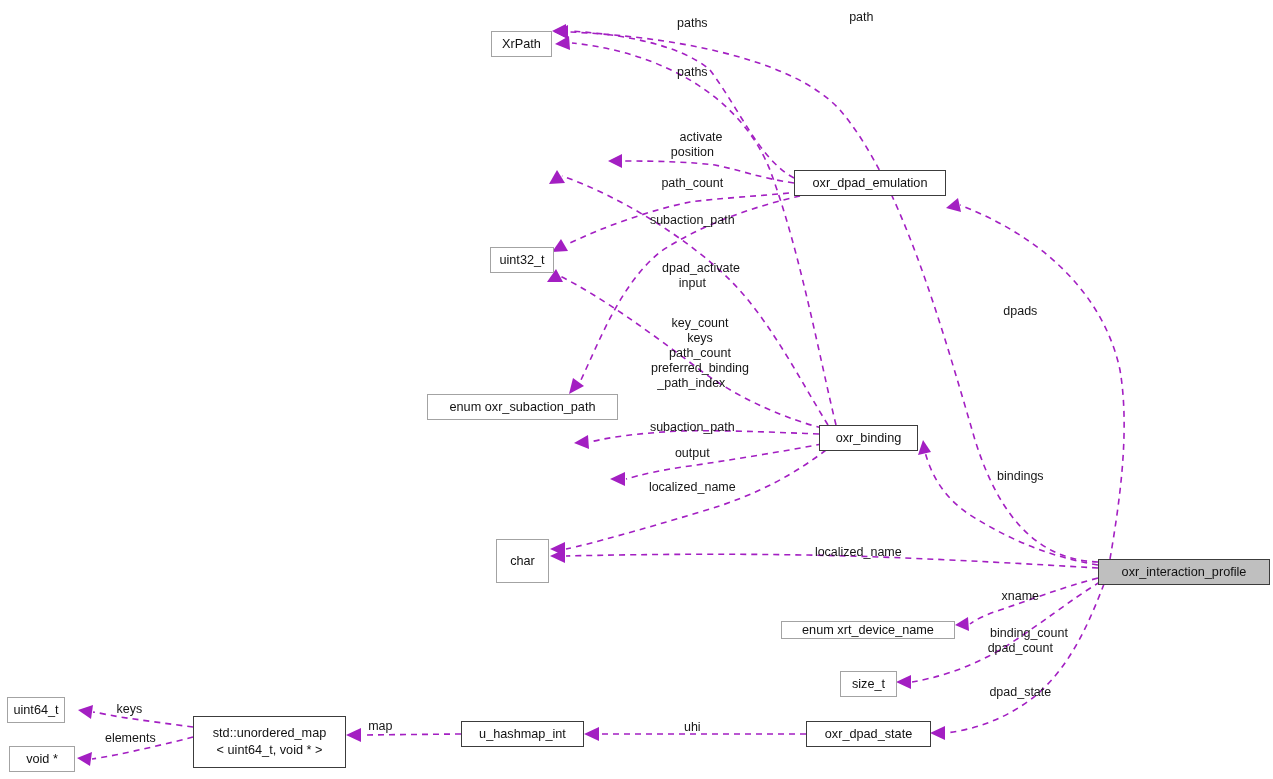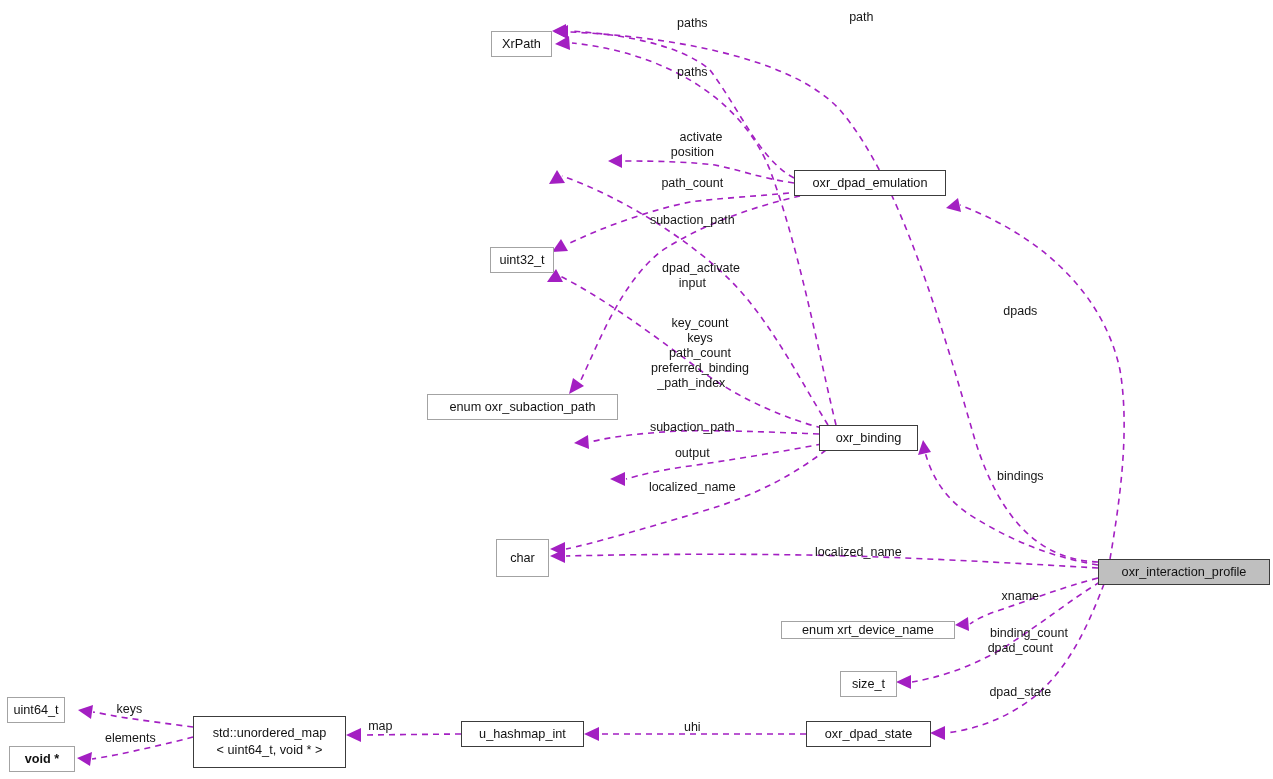--- a/index.html
+++ b/index.html
@@ -268,7 +268,7 @@
   </div>
 
 
-  <div class="node-box node-plain" style="left:496px; top:539px; width:53px; height:38px;">
+  <div class="node-box node-plain" style="left:496px; top:539px; width:53px; height:44px;">
     <span class="node-line">char</span>
   </div>
 

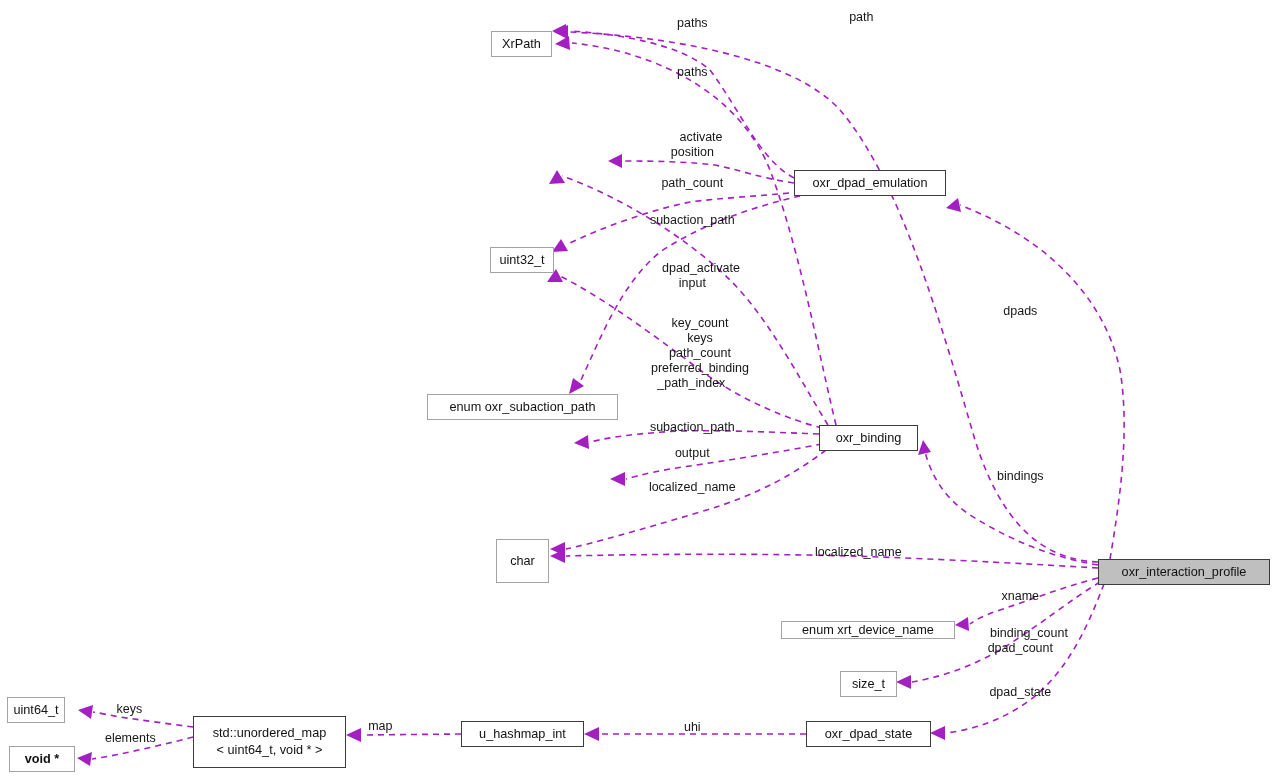--- a/index.html
+++ b/index.html
@@ -301,7 +301,7 @@
     <span class="node-line">oxr_dpad_state</span>
   </div>
 
-  <div class="node-box node-plain" style="left:9px; top:746px; width:66px; height:26px;font-weight:bold;">
+  <div class="node-box node-plain" style="left:9px; top:746px; width:66px; height:26px;">
     <span class="node-line">void *</span>
   </div>
 

